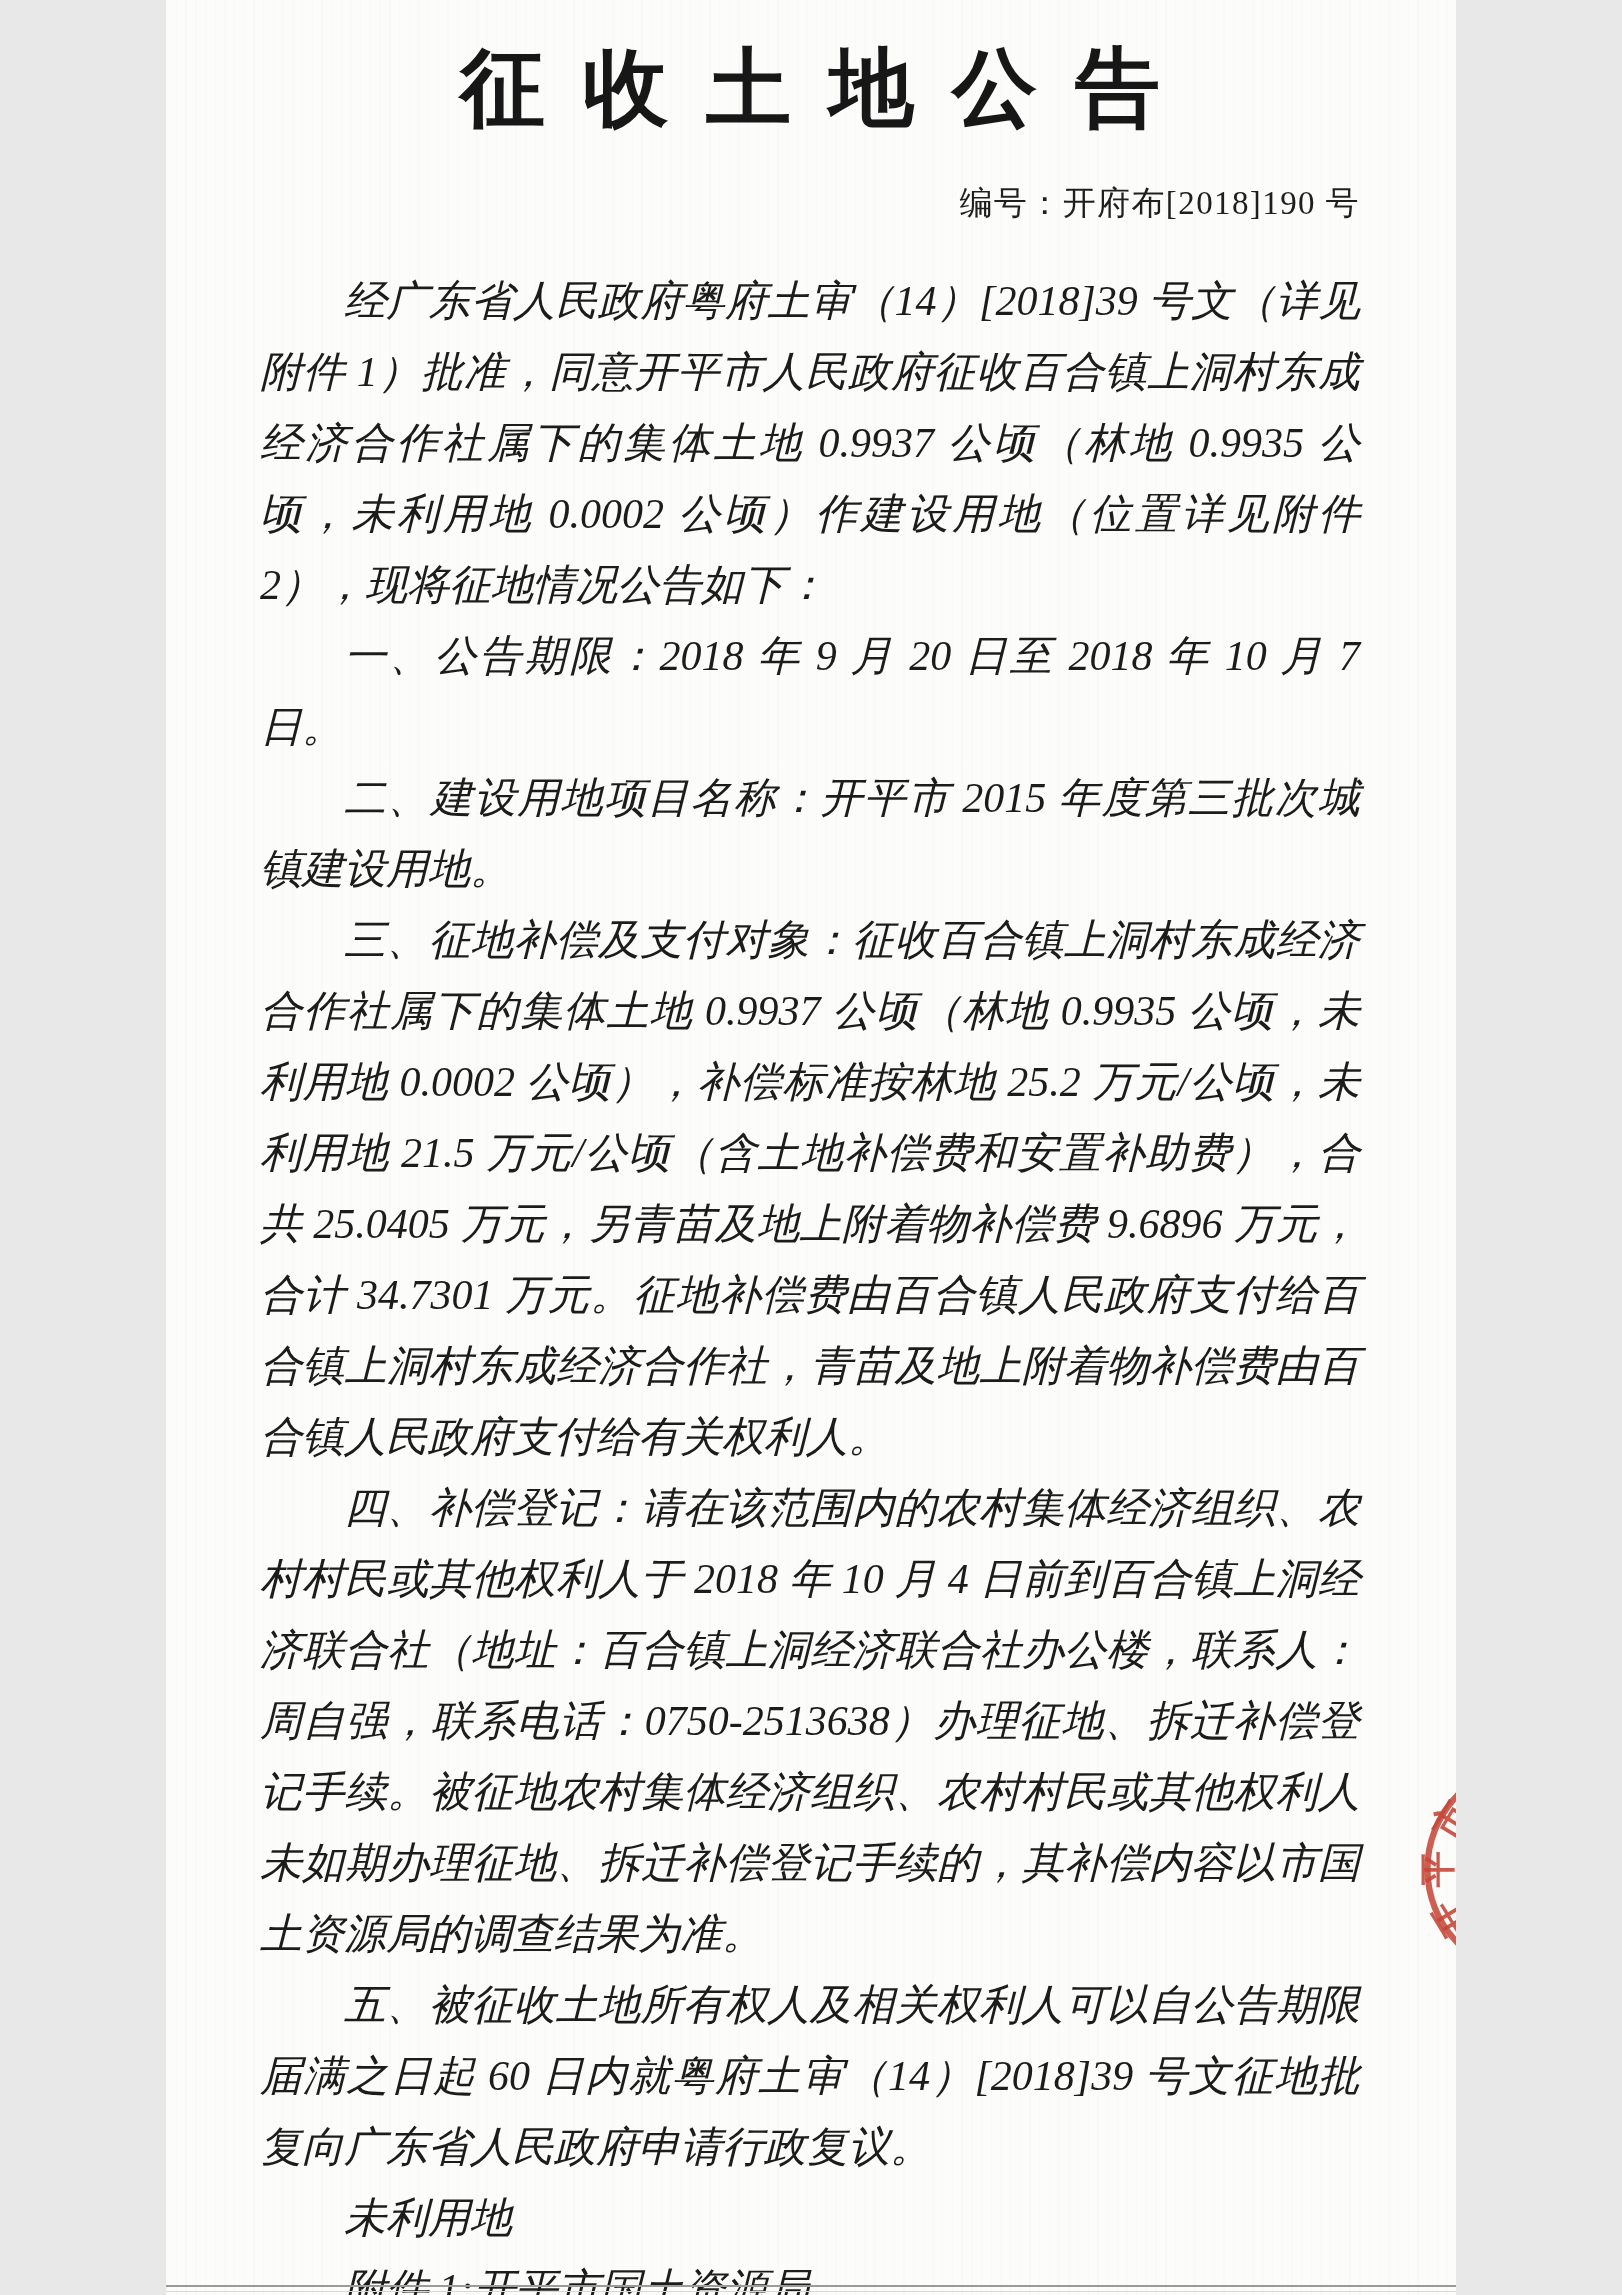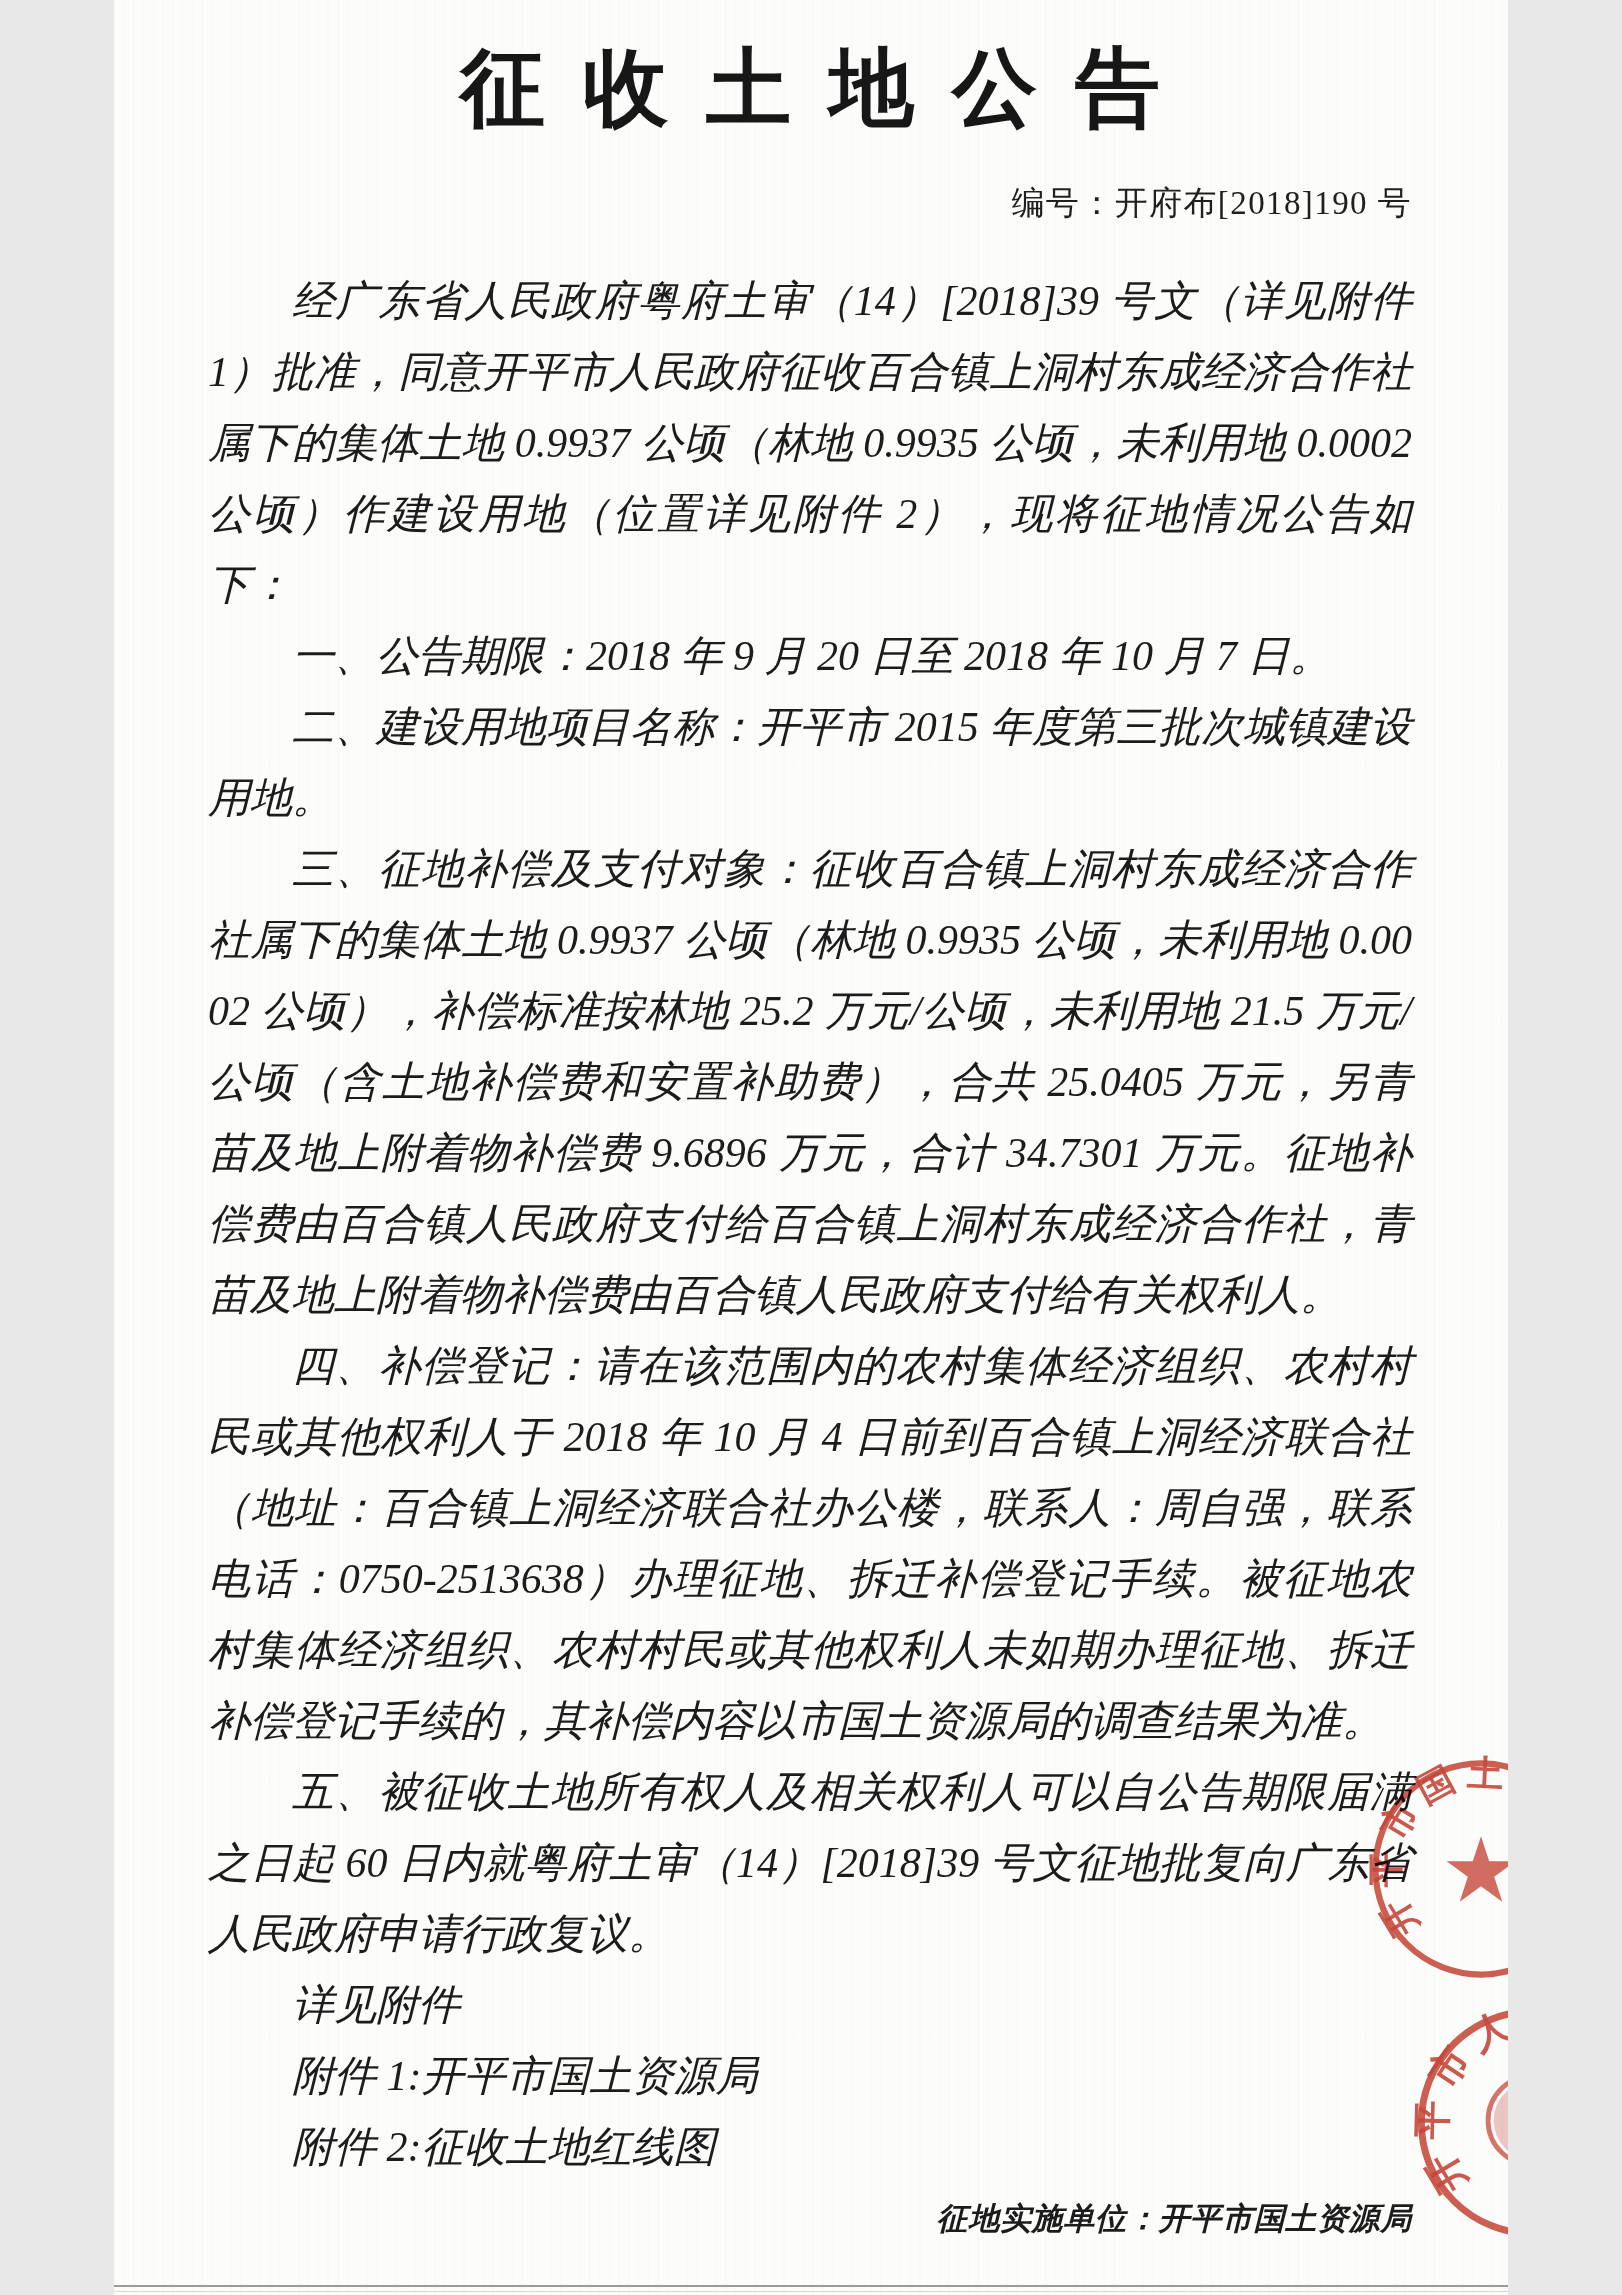--- a/index.html
+++ b/index.html
@@ -5,7 +5,7 @@
   html,body{margin:0;padding:0;background:#e8e8e8;}
   .page{
     position:relative;
-    width:1394px;height:2295px;
+    width:1290px;height:2295px;
     margin:0 auto;
     background:
       repeating-linear-gradient(90deg, rgba(0,0,0,0.012) 0px, rgba(0,0,0,0.012) 1.4px, rgba(0,0,0,0) 1.4px, rgba(0,0,0,0) 9.7px),

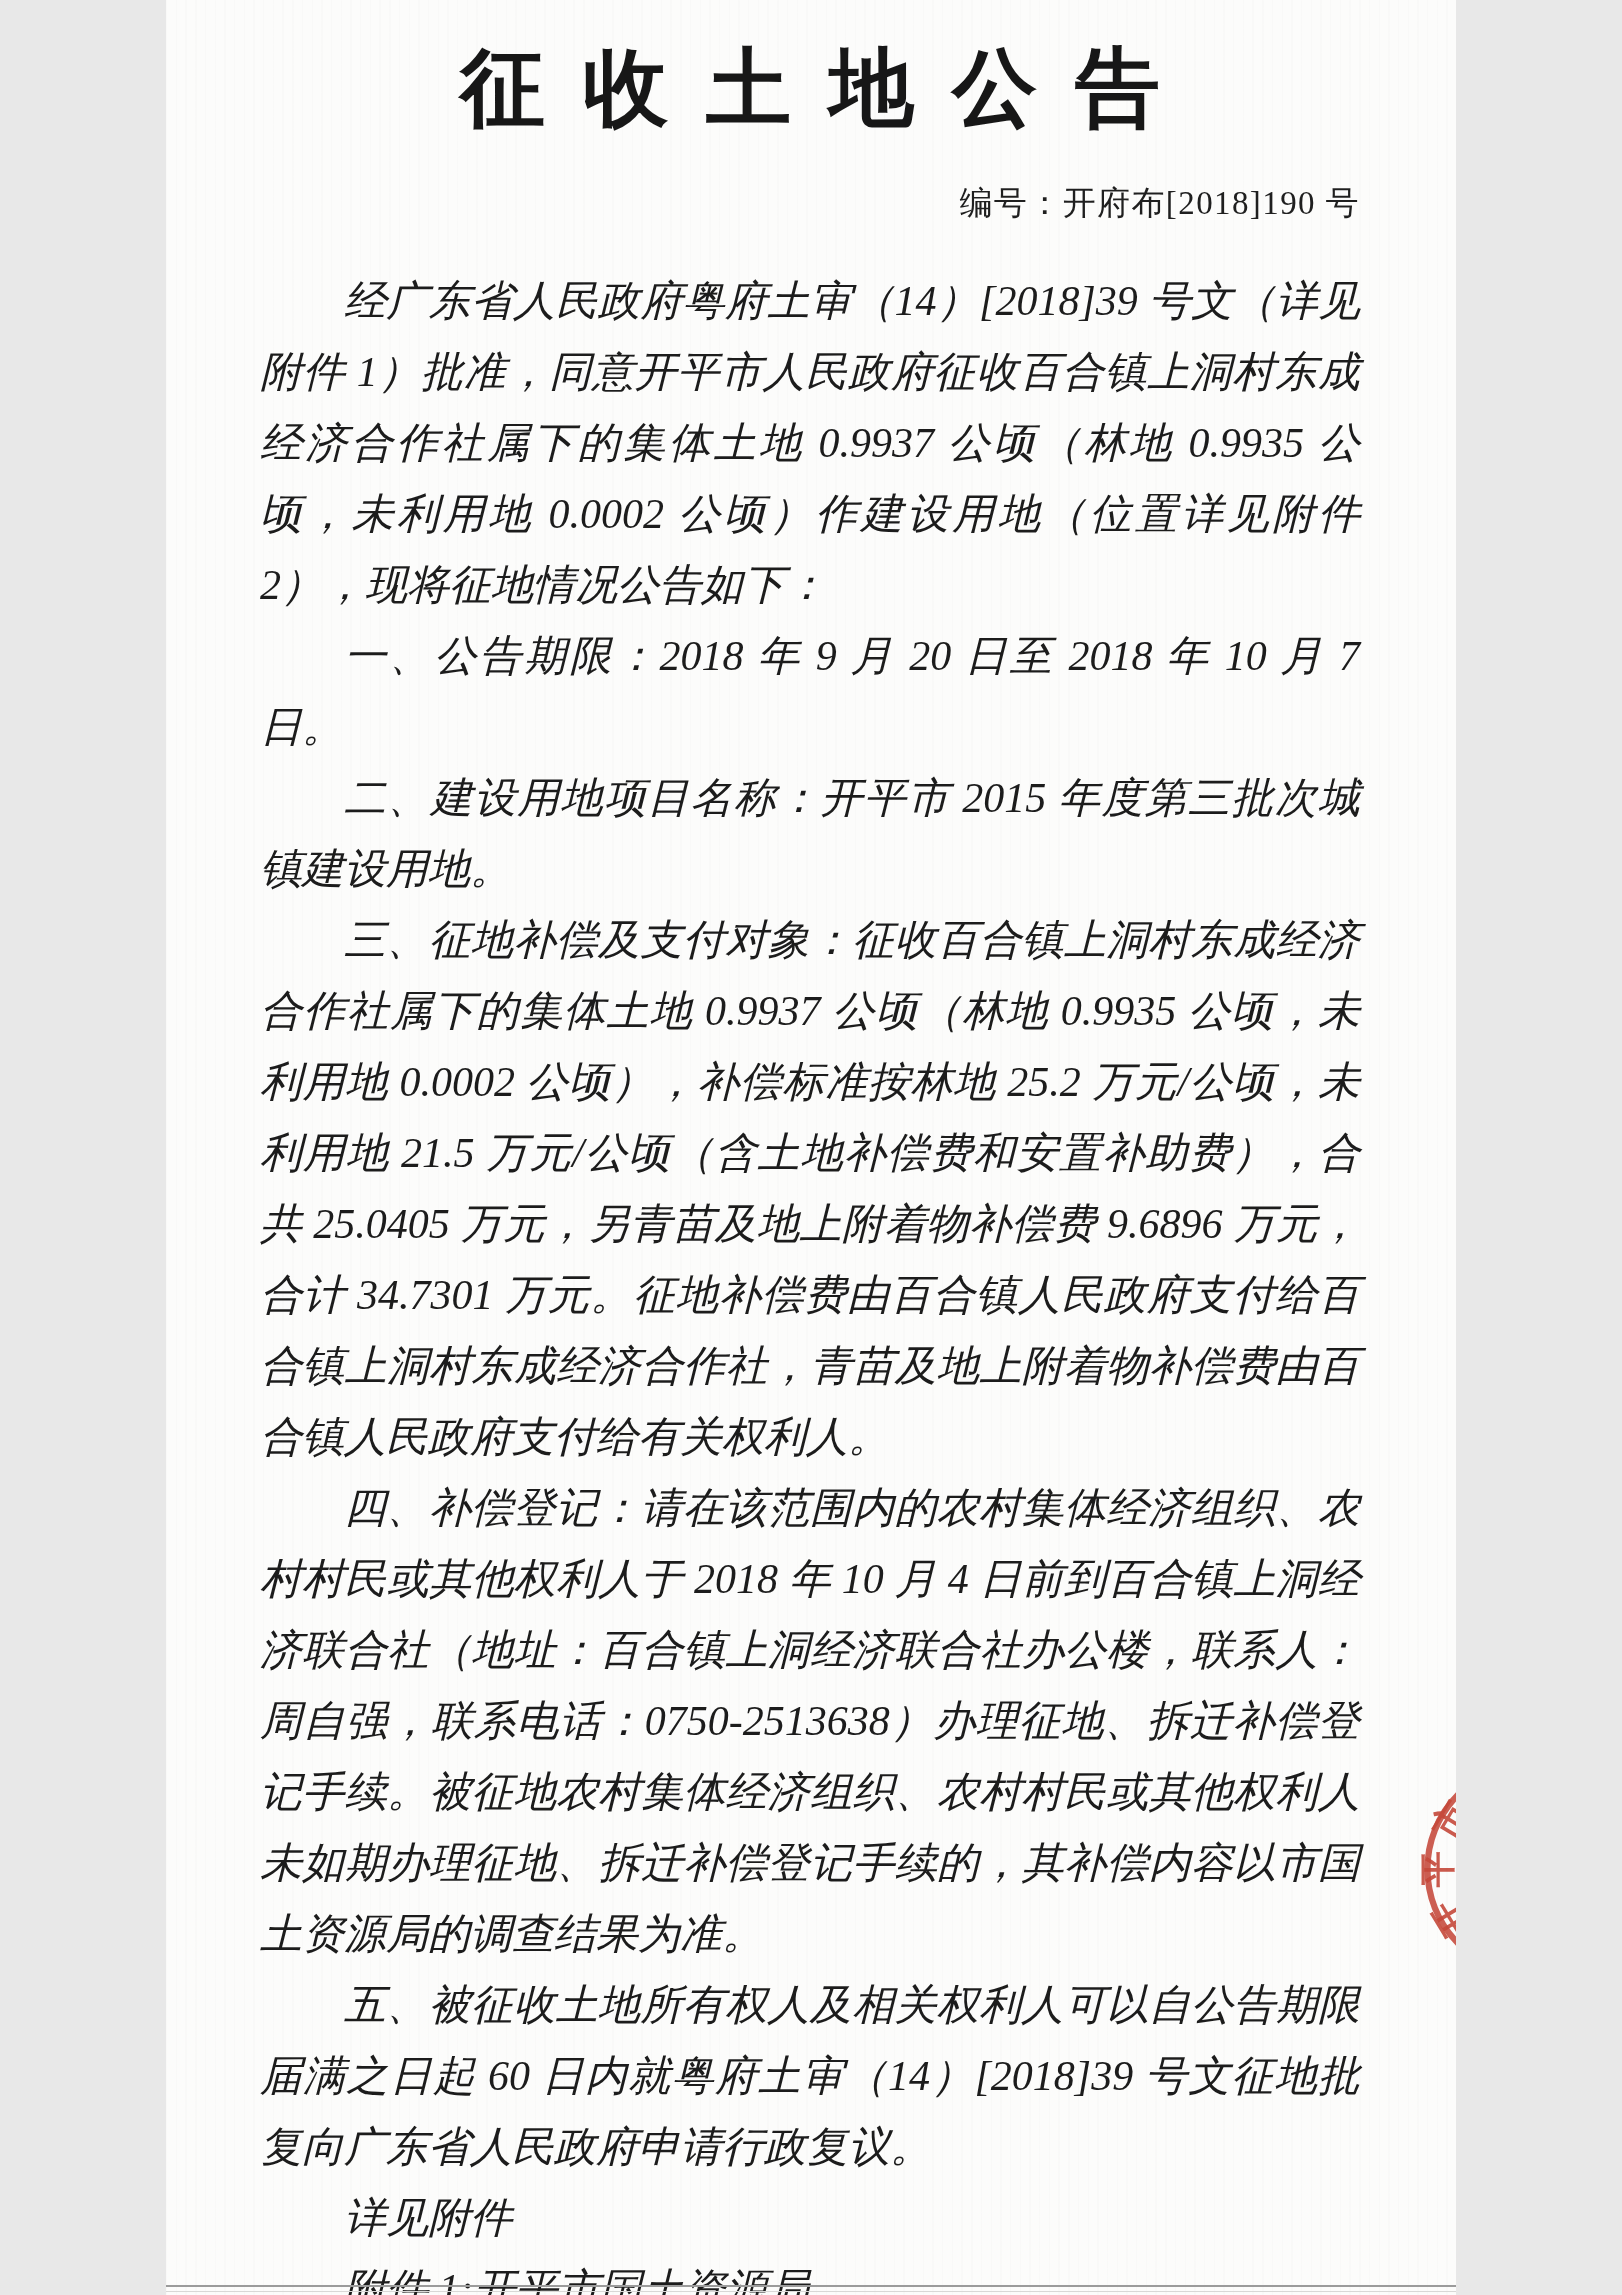--- a/index.html
+++ b/index.html
@@ -94,7 +94,7 @@
     <p class="para">三、征地补偿及支付对象：征收百合镇上洞村东成经济合作社属下的集体土地 0.9937 公顷（林地 0.9935 公顷，未利用地 0.0002 公顷），补偿标准按林地 25.2 万元/公顷，未利用地 21.5 万元/公顷（含土地补偿费和安置补助费），合共 25.0405 万元，另青苗及地上附着物补偿费 9.6896 万元，合计 34.7301 万元。征地补偿费由百合镇人民政府支付给百合镇上洞村东成经济合作社，青苗及地上附着物补偿费由百合镇人民政府支付给有关权利人。</p>
     <p class="para">四、补偿登记：请在该范围内的农村集体经济组织、农村村民或其他权利人于 2018 年 10 月 4 日前到百合镇上洞经济联合社（地址：百合镇上洞经济联合社办公楼，联系人：周自强，联系电话：0750-2513638）办理征地、拆迁补偿登记手续。被征地农村集体经济组织、农村村民或其他权利人未如期办理征地、拆迁补偿登记手续的，其补偿内容以市国土资源局的调查结果为准。</p>
     <p class="para">五、被征收土地所有权人及相关权利人可以自公告期限届满之日起 60 日内就粤府土审（14）[2018]39 号文征地批复向广东省人民政府申请行政复议。</p>
-    <p class="para">详见附件</p>
+    <p class="para">未利用地</p>
     <p class="para">附件 1:开平市国土资源局</p>
     <p class="para">附件 2:征收土地红线图</p>
 

